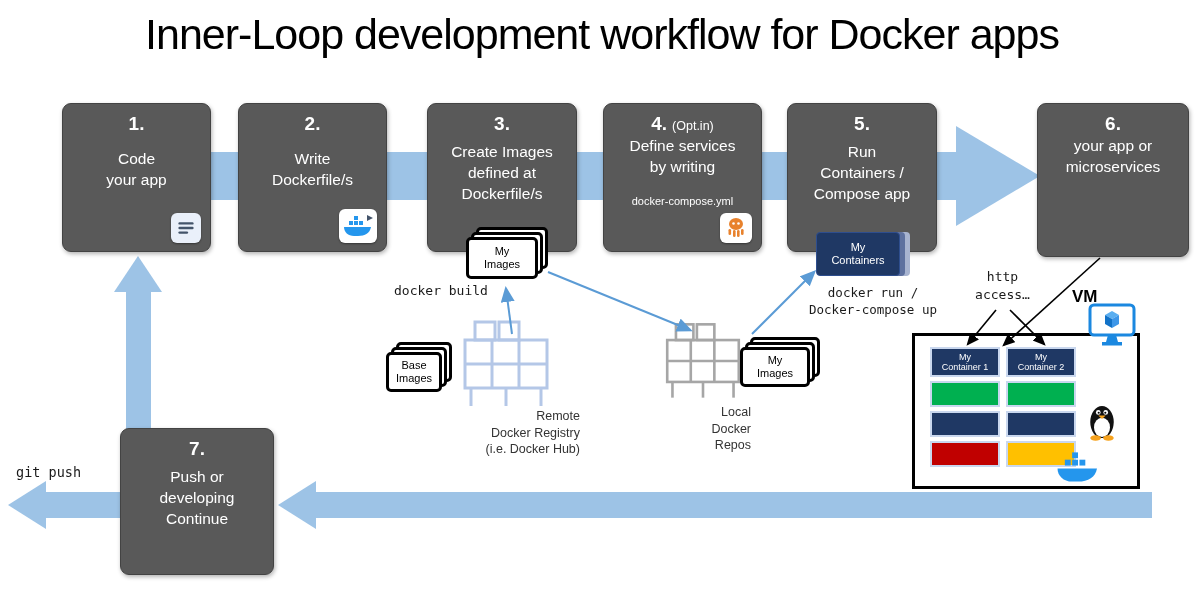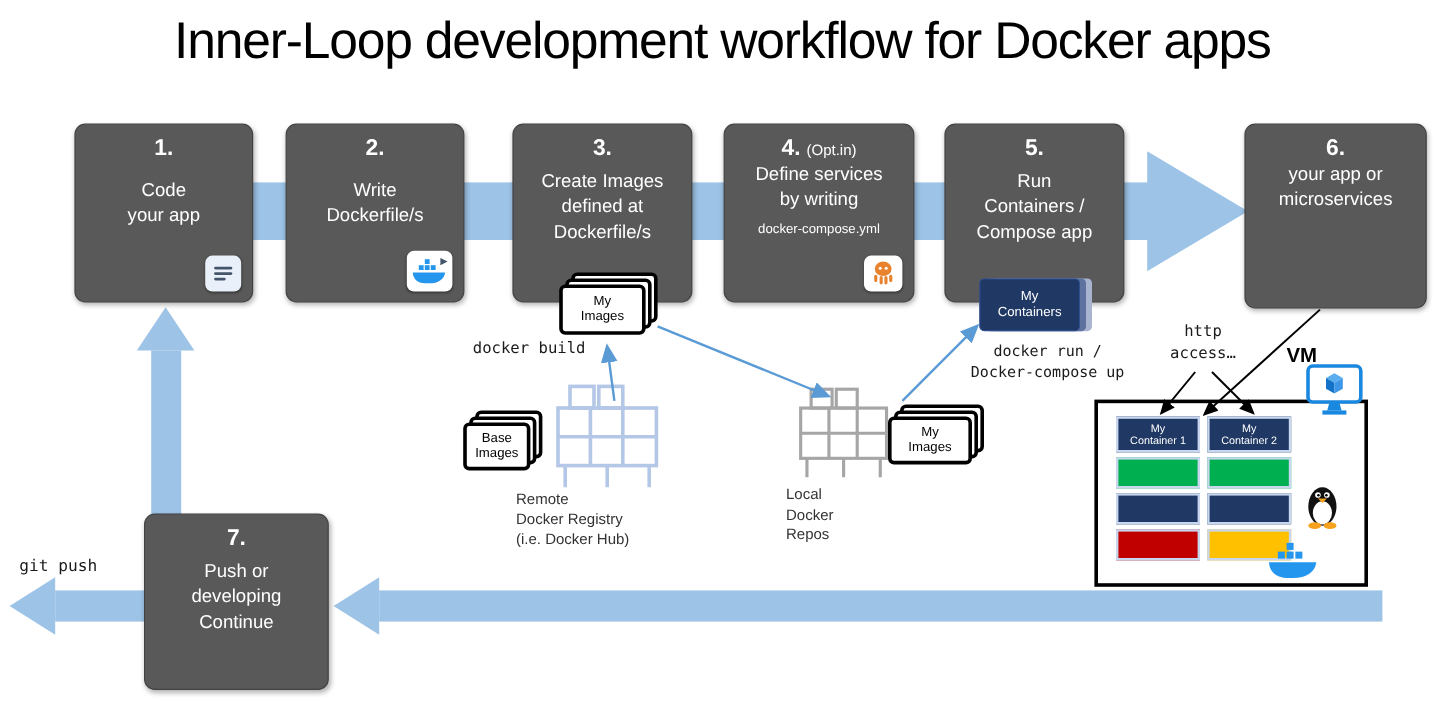--- a/index.html
+++ b/index.html
@@ -26,7 +26,7 @@
   .step .line{font-size:15.5px;line-height:21px;}
   .step .line.gap{margin-top:13px;}
   .step .line.gap-sm{margin-top:6px;}
-  .step .tiny{font-size:11px;margin-top:8px;}
+  .step .tiny{font-size:11px;margin-top:18px;}
   .box-icon{position:absolute;right:9px;bottom:8px;background:#fff;border-radius:6px;
             display:flex;align-items:center;justify-content:center;box-shadow:0 1px 2px rgba(0,0,0,.4);}
 

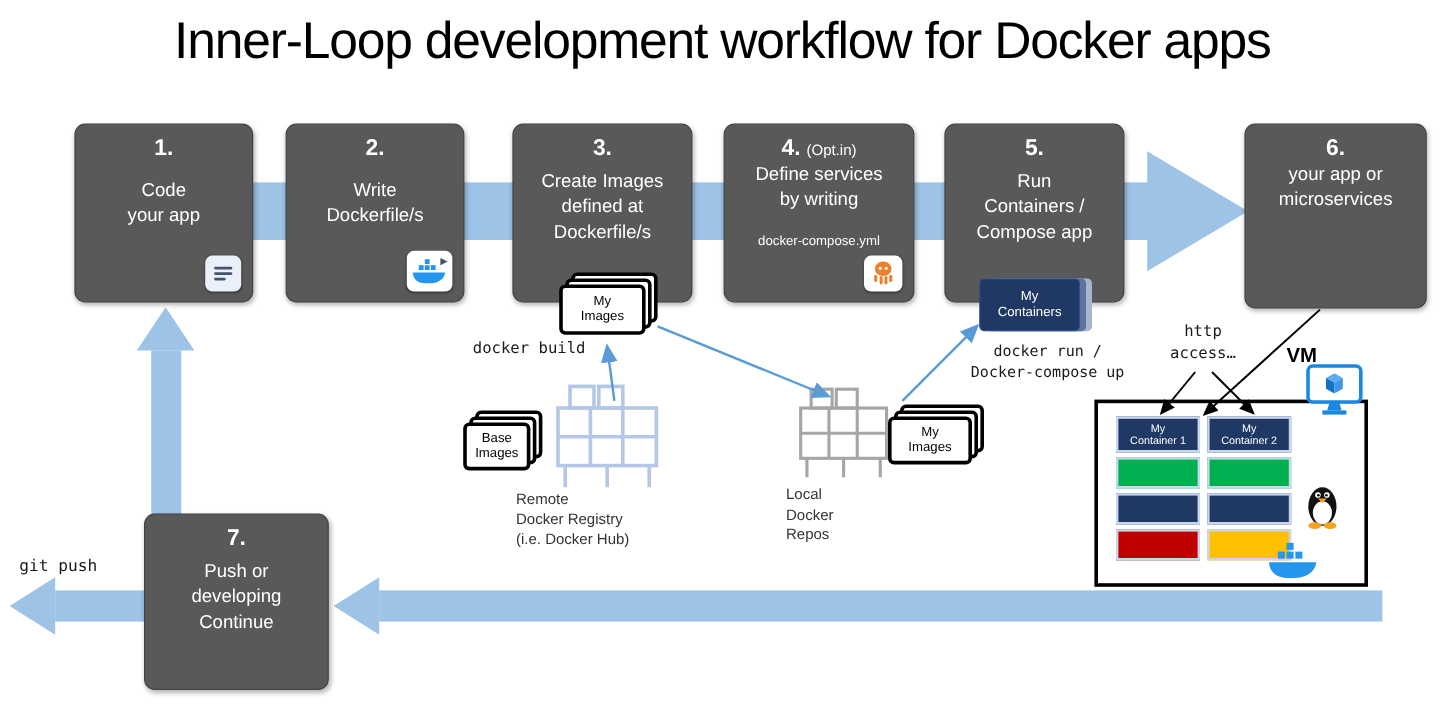--- a/index.html
+++ b/index.html
@@ -50,7 +50,7 @@
   .mono{position:absolute;font-family:"DejaVu Sans Mono",monospace;font-size:13px;color:#1a1a1a;z-index:3;}
 
   .shelf{position:absolute;z-index:1;}
-  .shelf-label{position:absolute;text-align:left;font-size:12.5px;line-height:16.5px;color:#333;z-index:2;}
+  .shelf-label{position:absolute;text-align:right;font-size:12.5px;line-height:16.5px;color:#333;z-index:2;}
 
   
   .vmbox{position:absolute;left:912px;top:333px;width:228px;height:156px;border:3px solid #000;background:#fff;z-index:2;box-sizing:border-box;}

